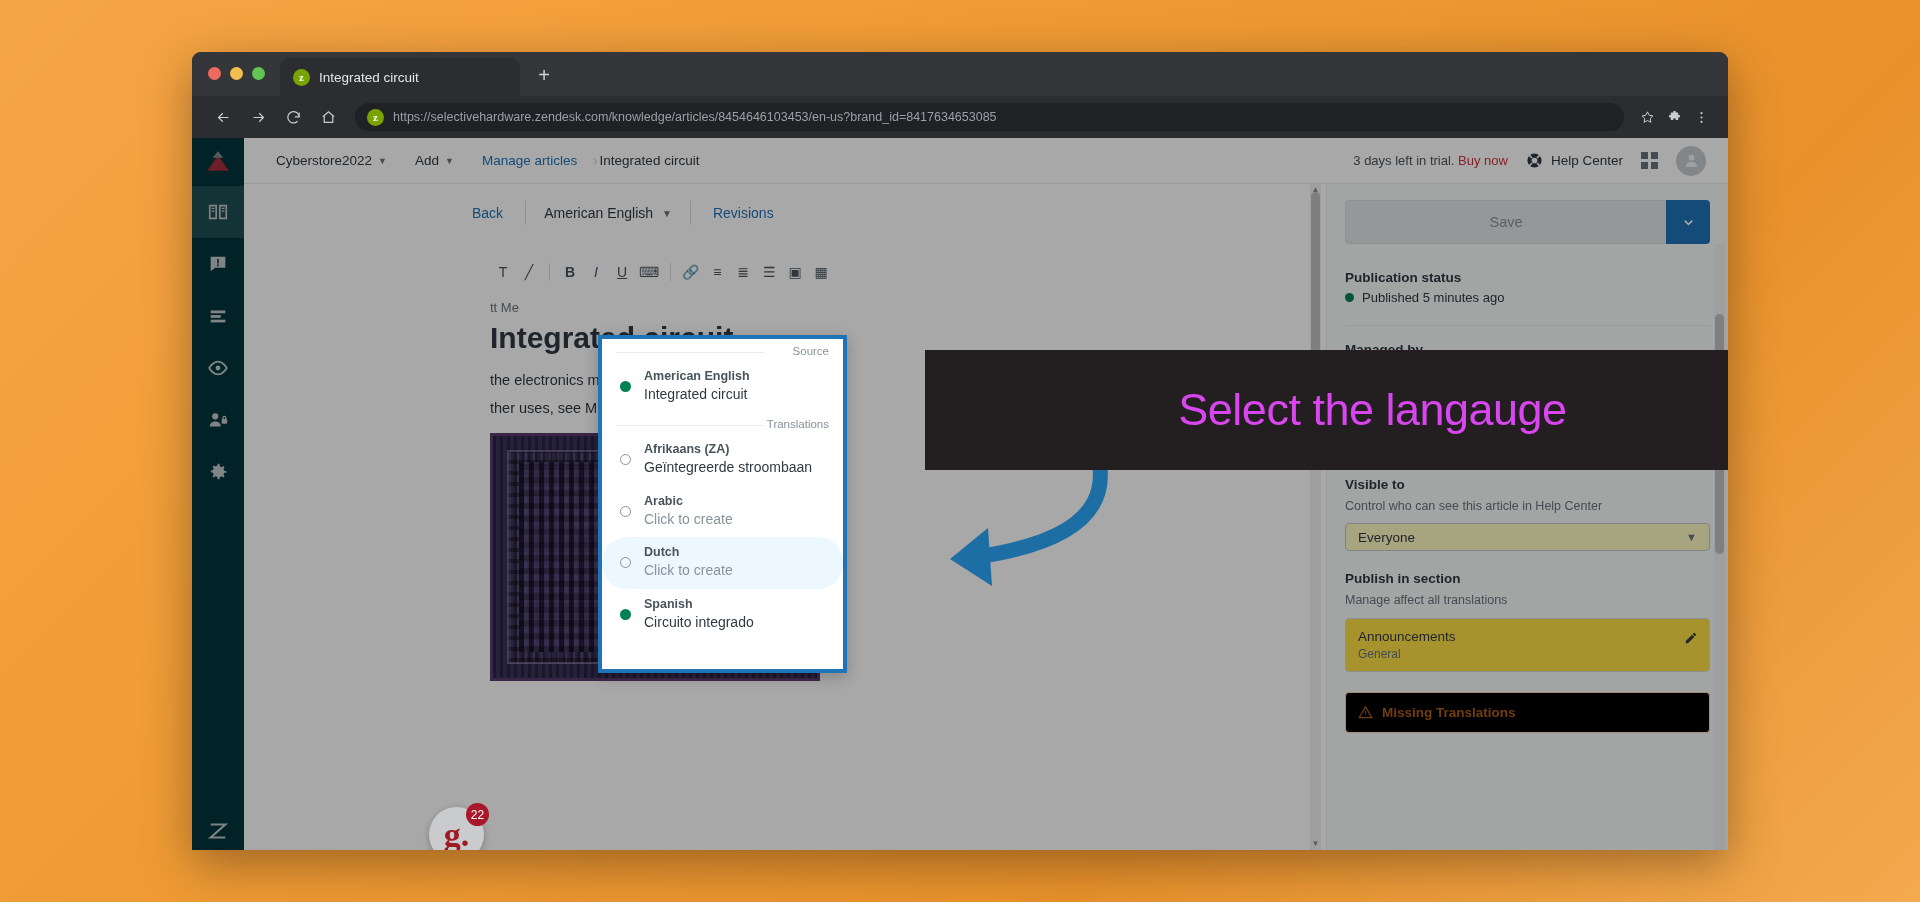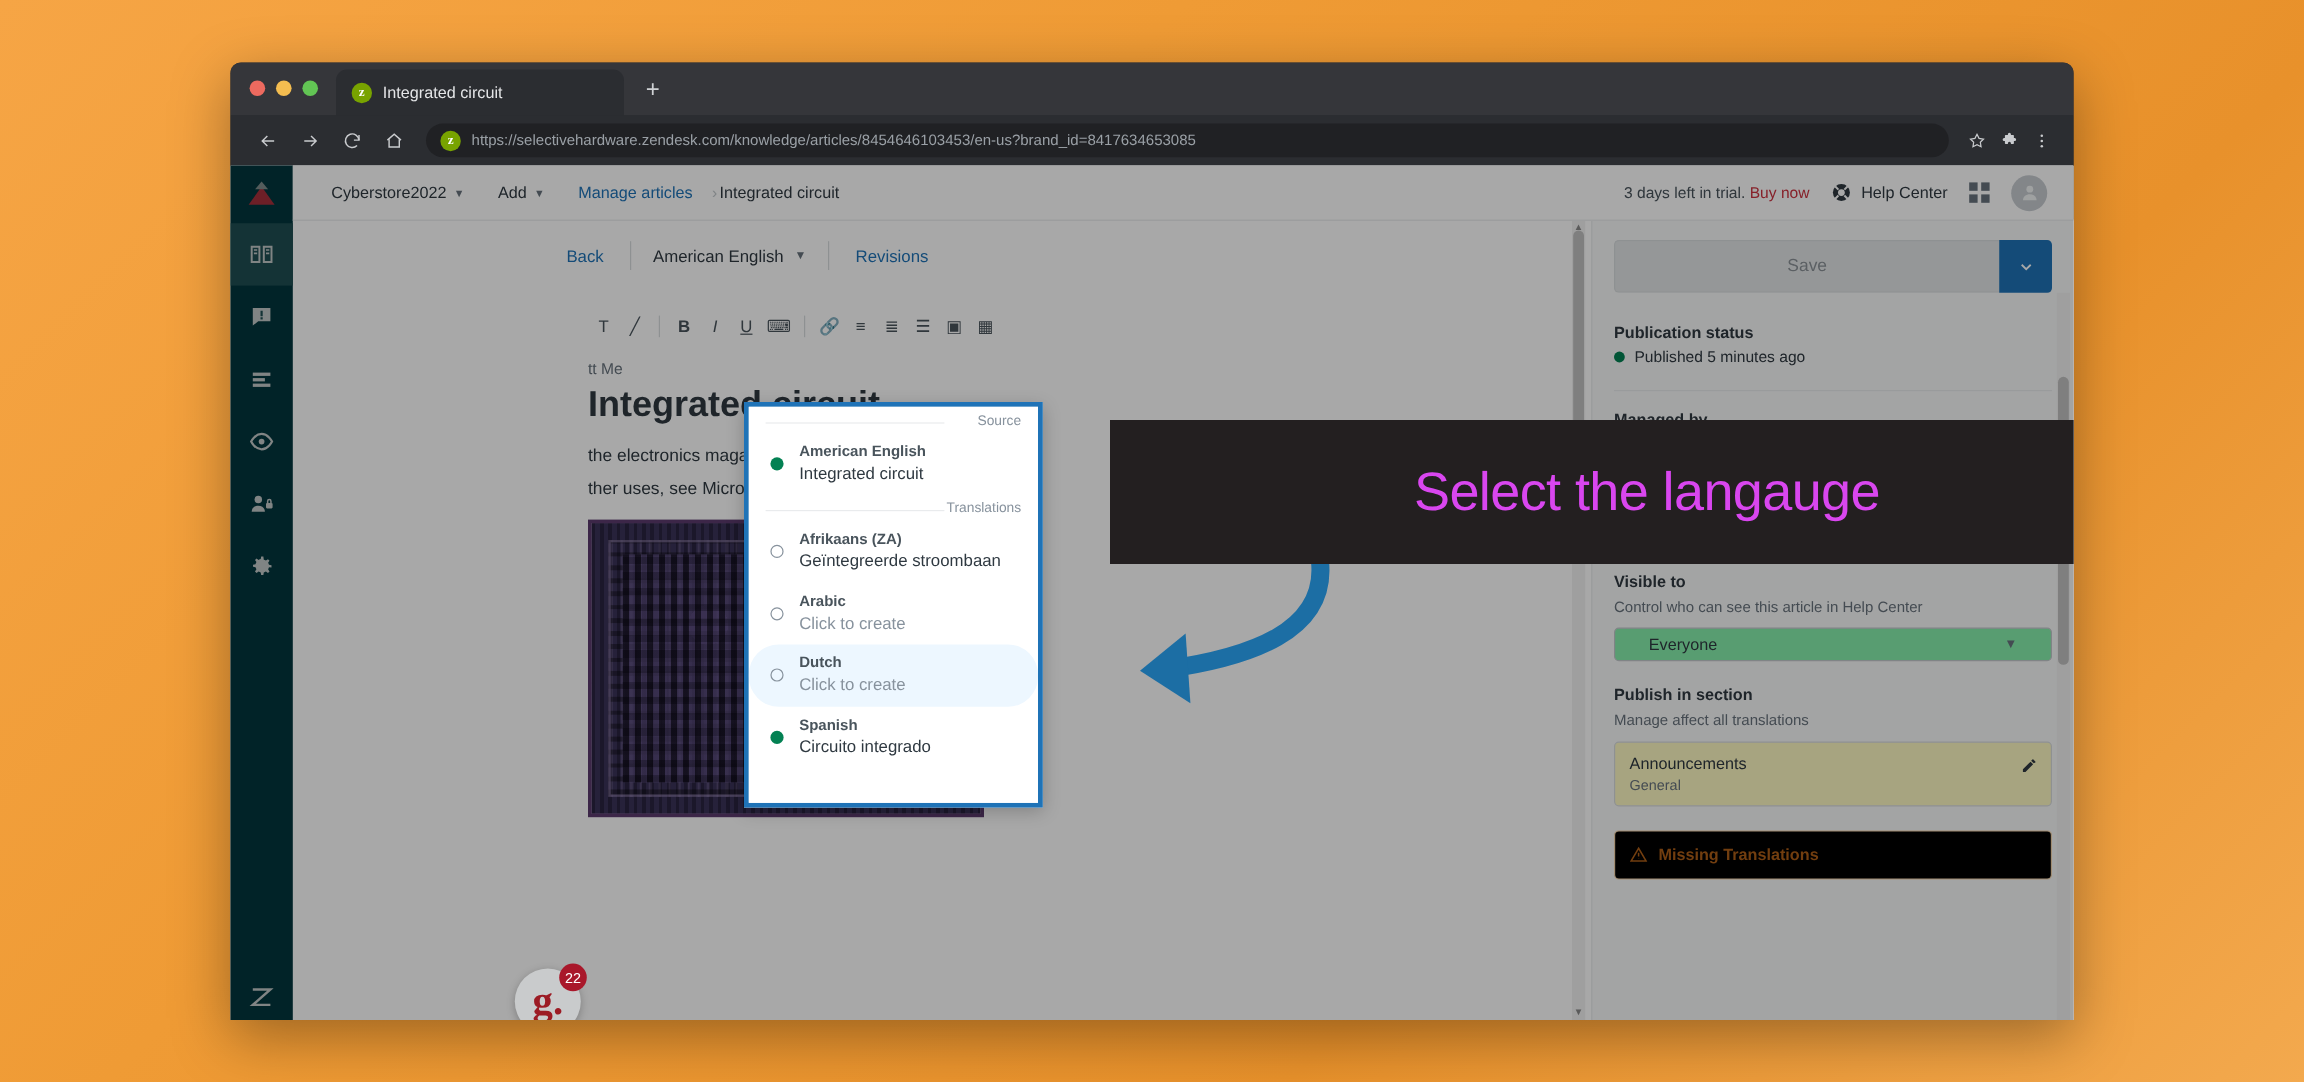--- a/index.html
+++ b/index.html
@@ -289,7 +289,7 @@
   
   #lang-popup {
     position: absolute; z-index: 100;
-    left: 428px; top: 283px; width: 249px; height: 338px;
+    left: 406px; top: 283px; width: 249px; height: 338px;
     background: #fff;
     border: 4px solid #1f73b7;
     box-shadow: 0 4px 14px rgba(0,0,0,.22);

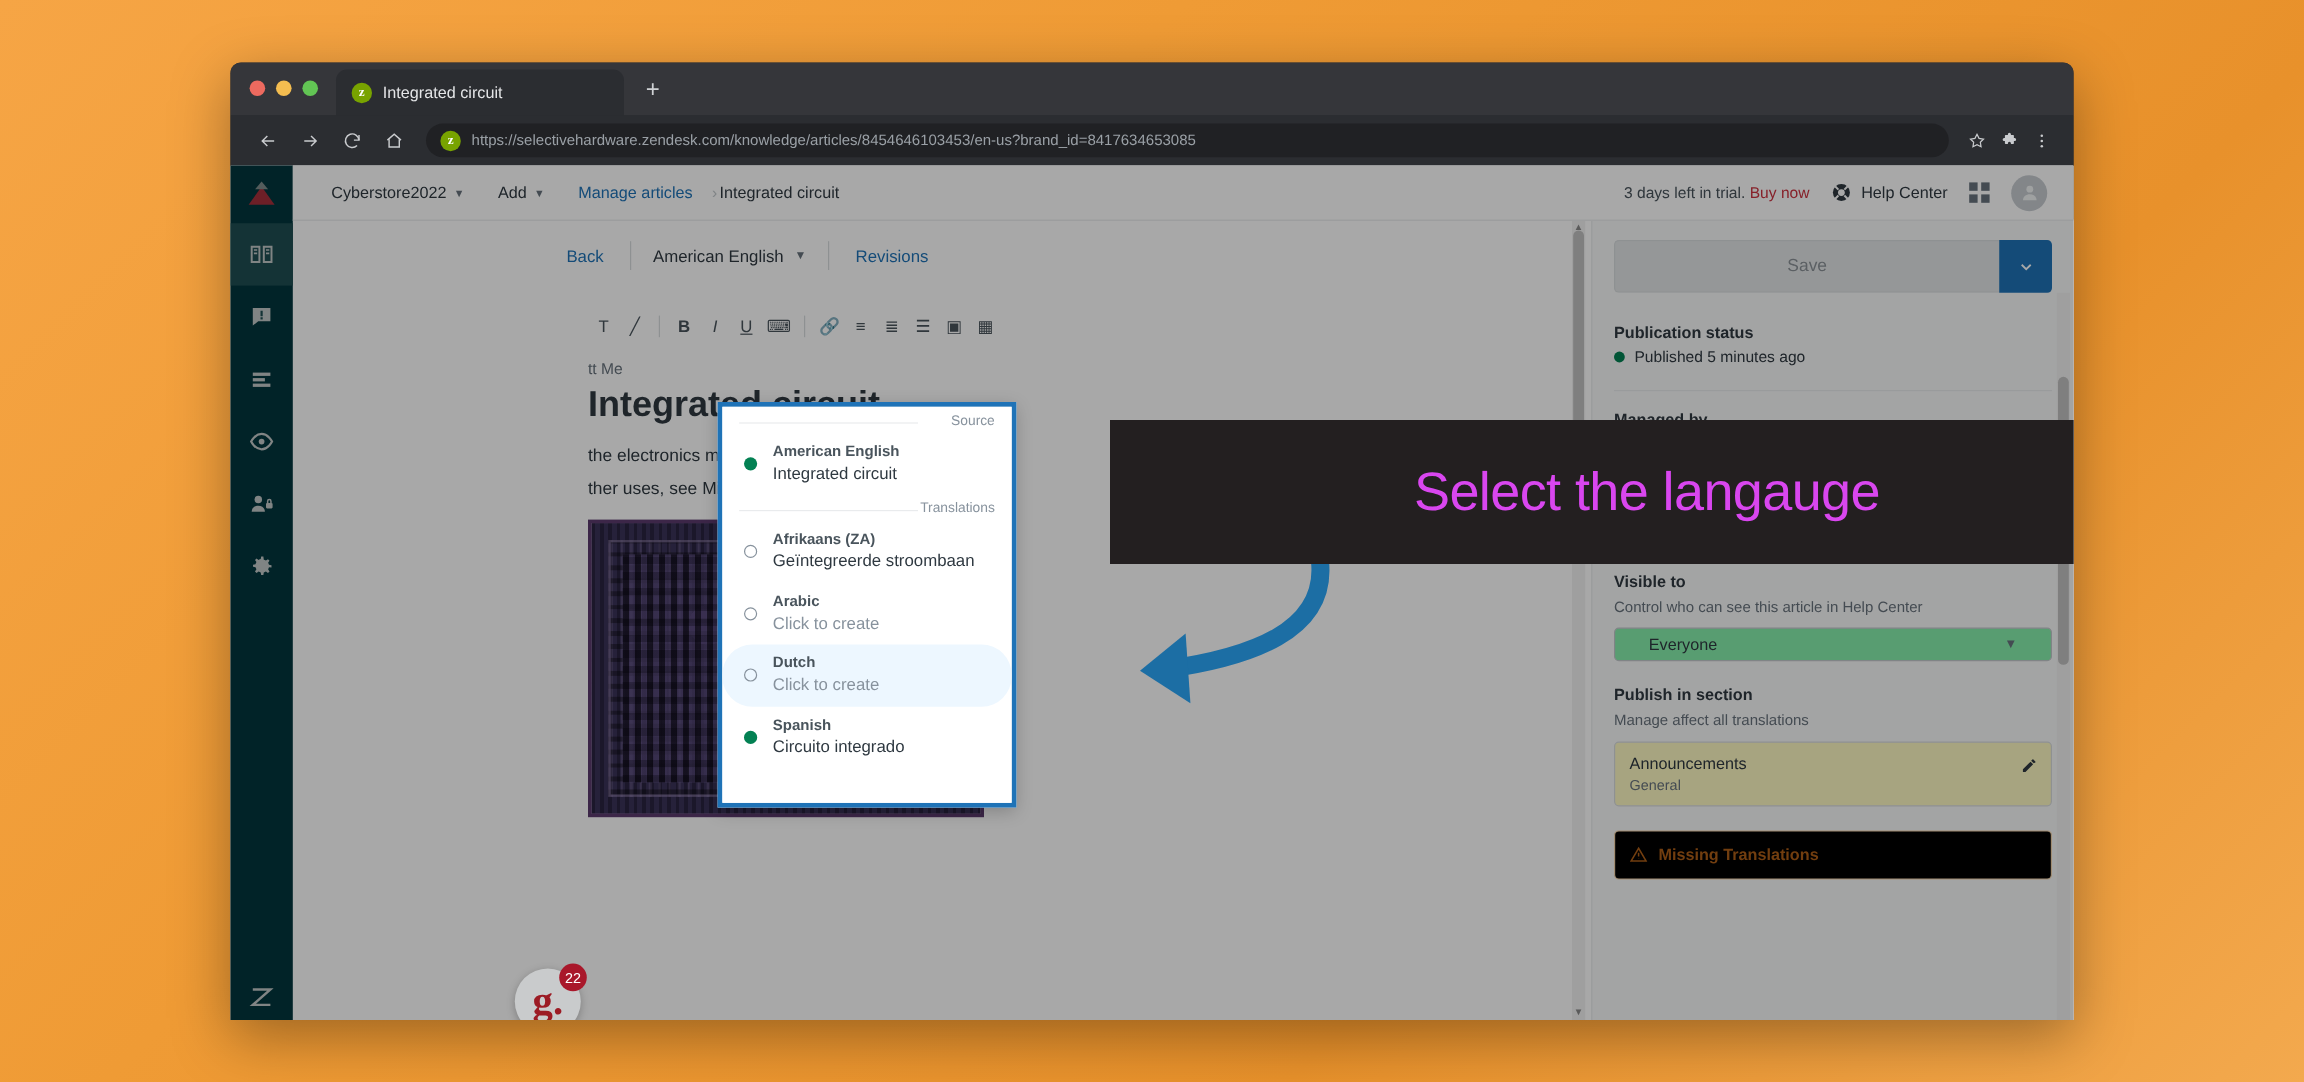--- a/index.html
+++ b/index.html
@@ -261,8 +261,8 @@
   .dot-green { width:9px; height:9px; border-radius:50%; background:#038153; flex:0 0 auto; }
   .panel-divider { height:1px; background:#e9ebed; margin: 16px 0; }
   .sel-box {
-    height: 28px; background:#86efac; border:1px solid #c2c8cc; border-radius:4px;
-    display:flex; align-items:center; padding: 0 28px; font-size:13.5px; color:#2f3941;
+    height: 28px; background:#fef9c3; border:1px solid #c2c8cc; border-radius:4px;
+    display:flex; align-items:center; padding: 0 12px; font-size:13.5px; color:#2f3941;
     cursor:pointer;
   }
   .sel-box .caret { margin-left:auto; color:#68737d; font-size:11px; }

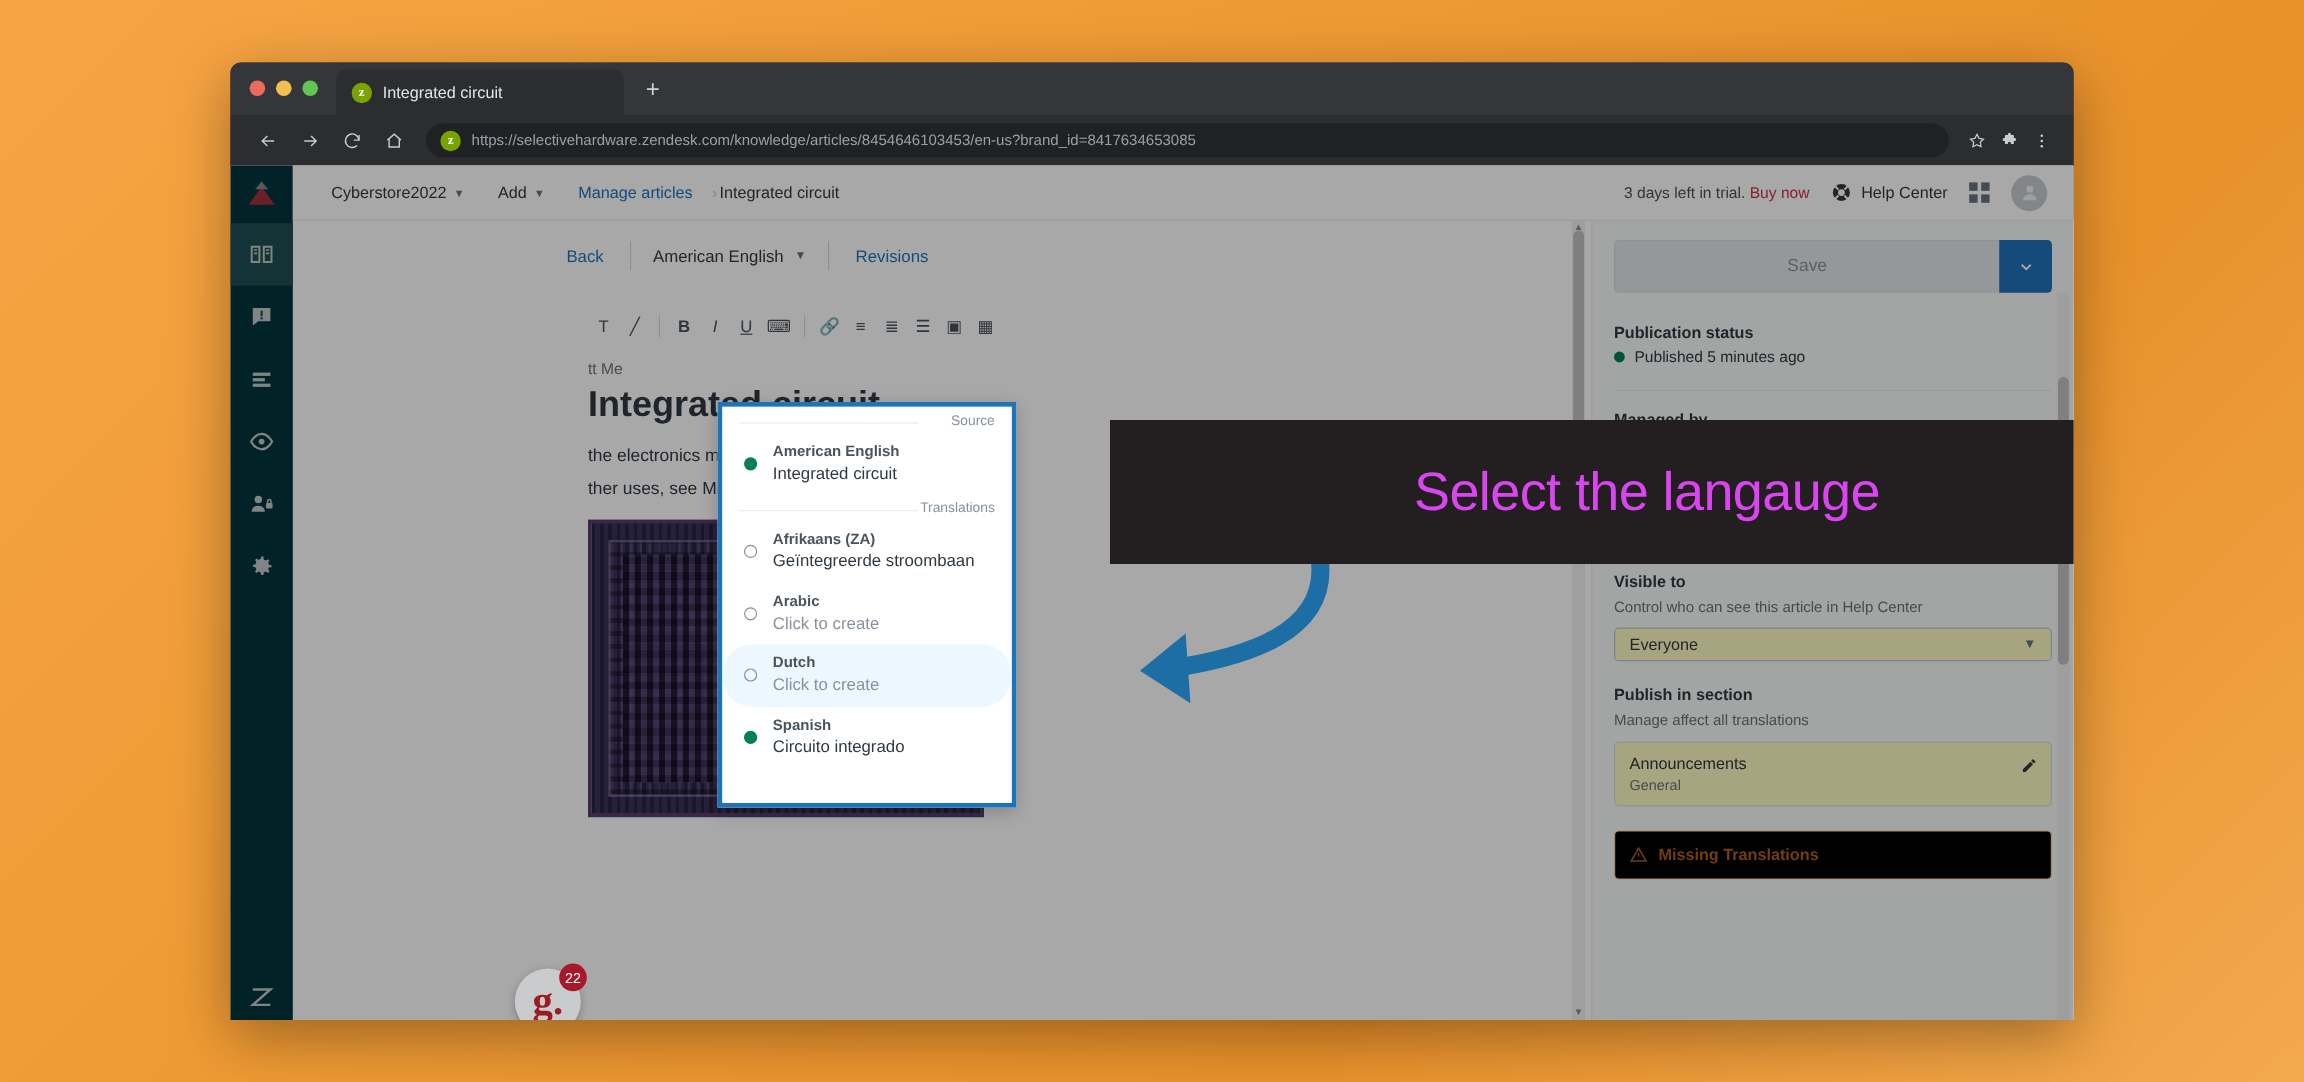--- a/index.html
+++ b/index.html
@@ -268,7 +268,7 @@
   .sel-box .caret { margin-left:auto; color:#68737d; font-size:11px; }
   .panel-link { font-size:12.5px; color:#1f73b7; cursor:pointer; }
   .section-card {
-    background:#fef9c3; border:1px solid #d8dcde; border-radius:4px;
+    background:#fde047; border:1px solid #d8dcde; border-radius:4px;
     padding: 10px 12px; position: relative; cursor: pointer;
   }
   .section-card .name { font-size:13.5px; color:#2f3941; }

